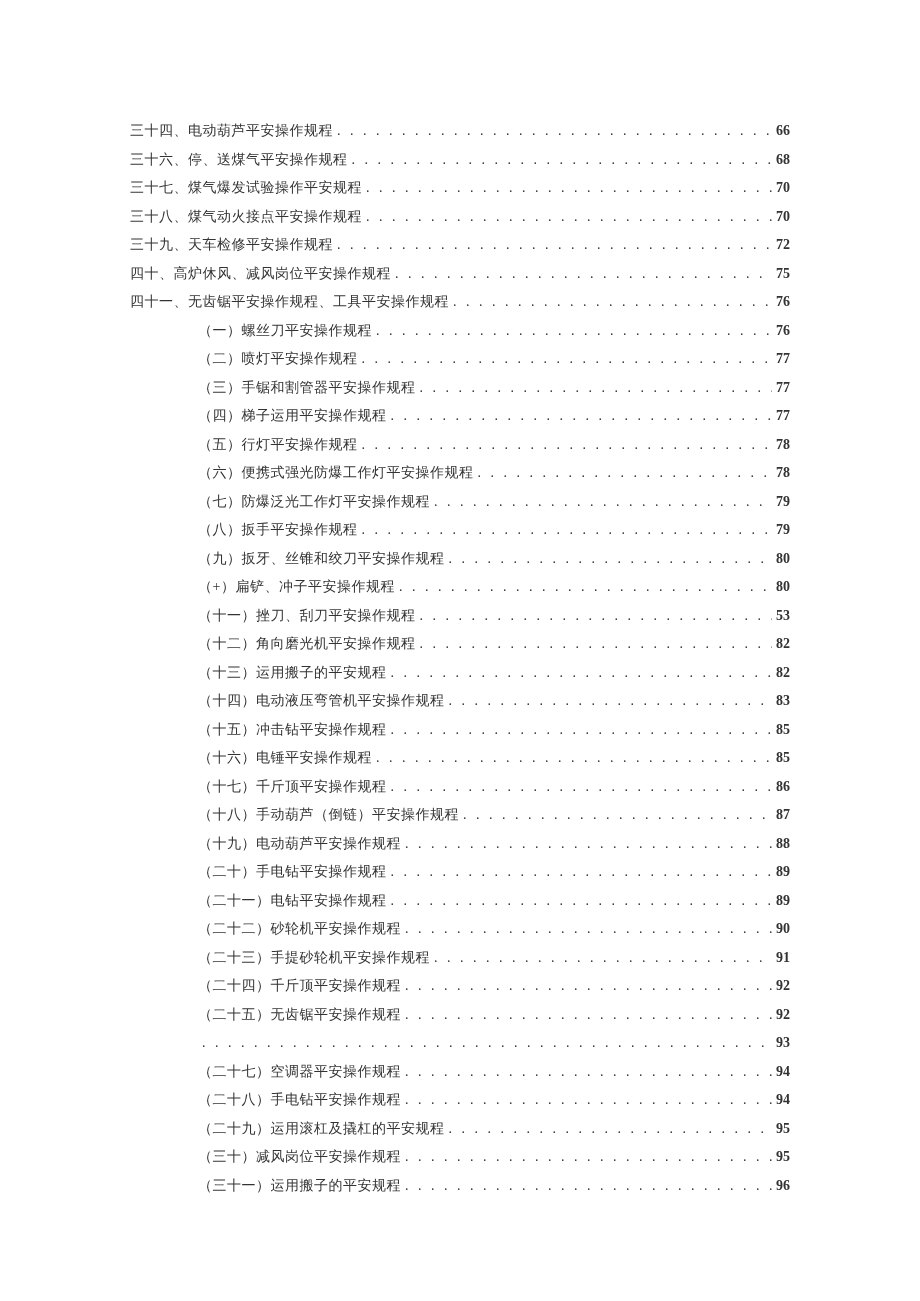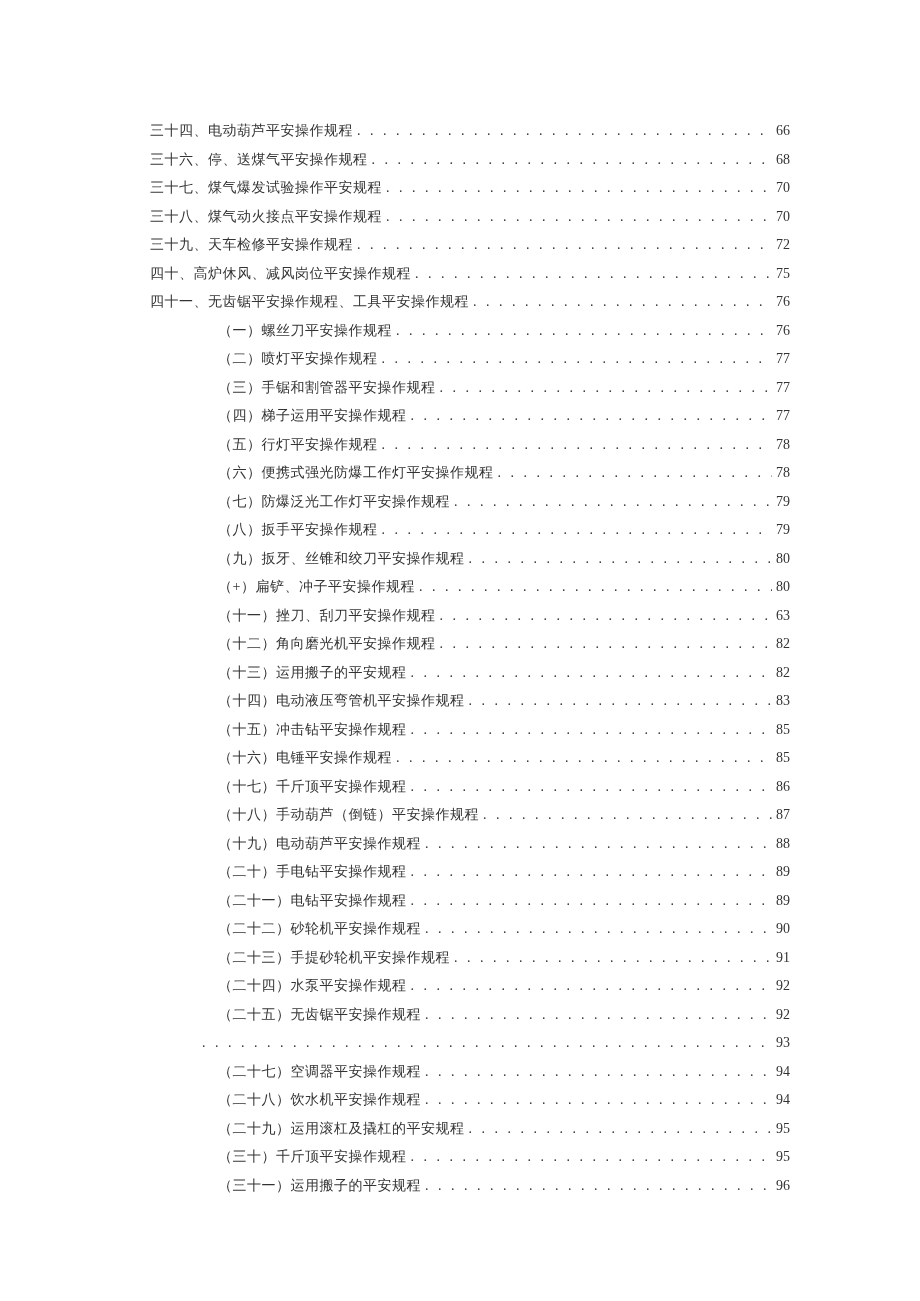--- a/index.html
+++ b/index.html
@@ -35,7 +35,6 @@
     .toc-title {
       flex-shrink: 0;
       letter-spacing: 0.5px;
-      margin-left: 20px;
     }
     .toc-dots {
       flex: 1;

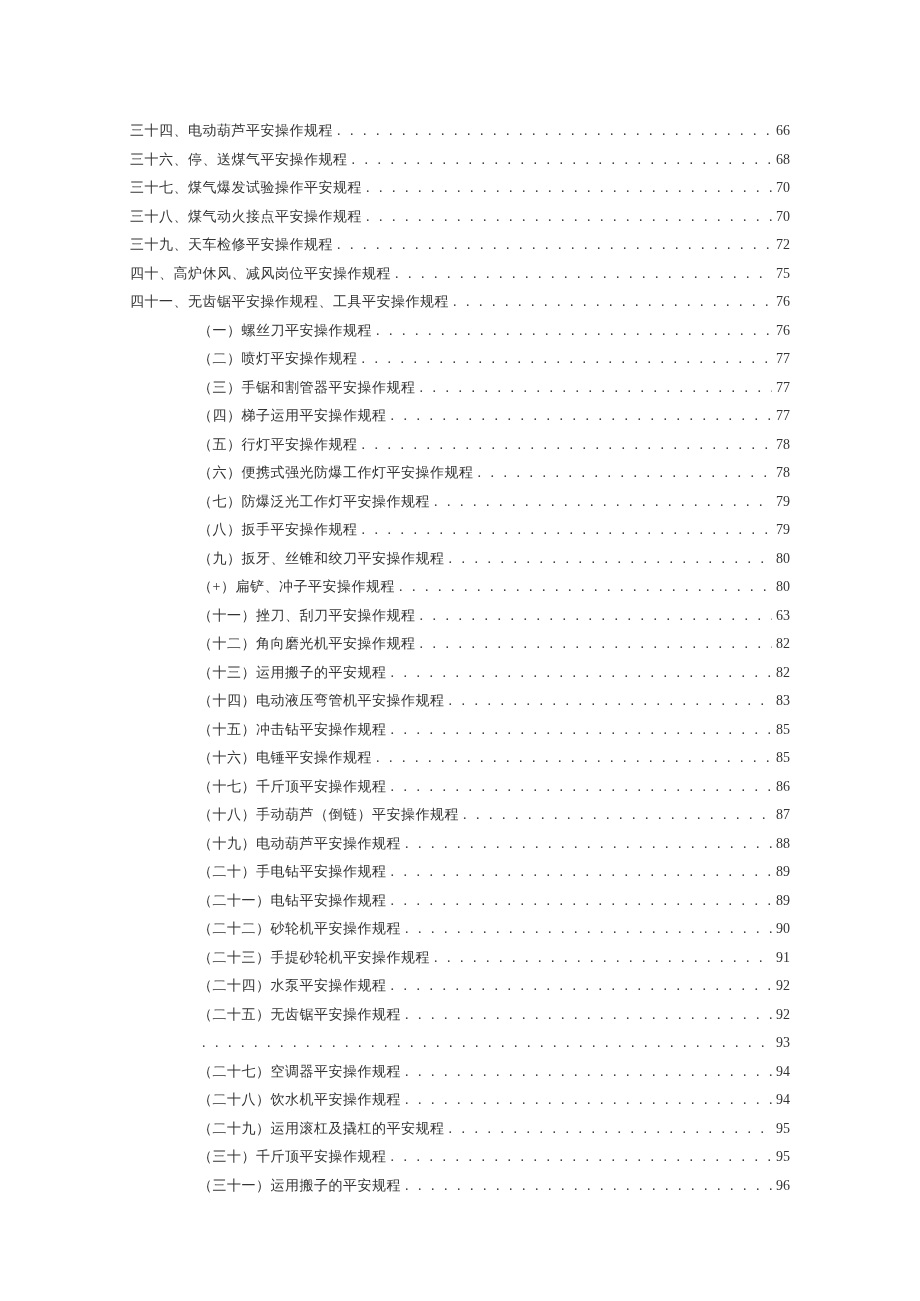--- a/index.html
+++ b/index.html
@@ -49,6 +49,7 @@
     .toc-page {
       flex-shrink: 0;
       padding-left: 4px;
+      font-weight: bold;
     }
   </style>
 </head>

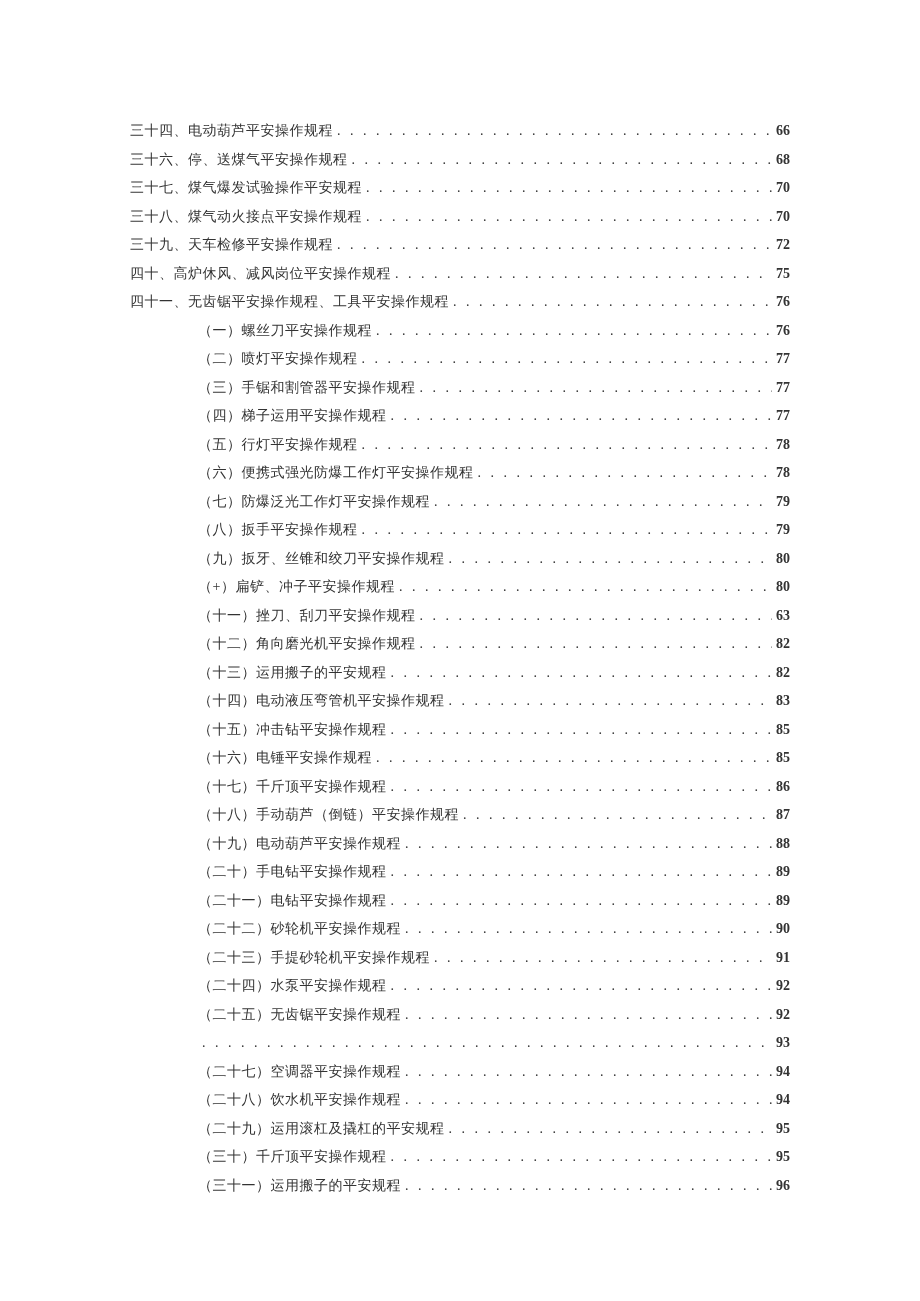--- a/index.html
+++ b/index.html
@@ -144,7 +144,7 @@
     <div class="toc-entry level-1">
       <span class="toc-title">（十一）挫刀、刮刀平安操作规程</span>
       <span class="toc-dots"></span>
-      <span class="toc-page">63</span>
+      <span class="toc-page">53</span>
     </div>
     <div class="toc-entry level-1">
       <span class="toc-title">（十二）角向磨光机平安操作规程</span>

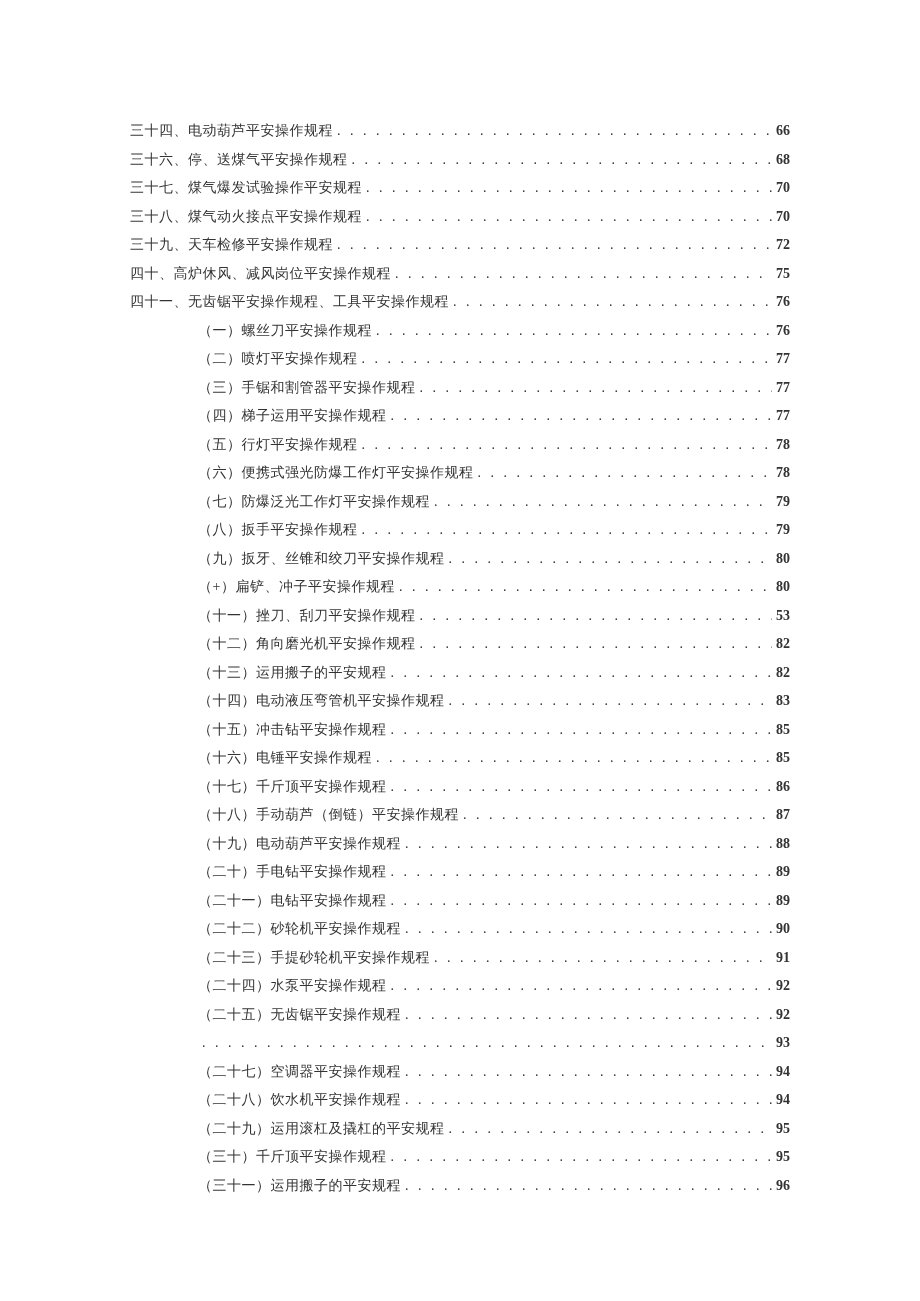--- a/index.html
+++ b/index.html
@@ -207,7 +207,7 @@
       <span class="toc-page">91</span>
     </div>
     <div class="toc-entry level-1">
-      <span class="toc-title">（二十四）水泵平安操作规程</span>
+      <span class="toc-title">（二十四）千斤顶平安操作规程</span>
       <span class="toc-dots"></span>
       <span class="toc-page">92</span>
     </div>

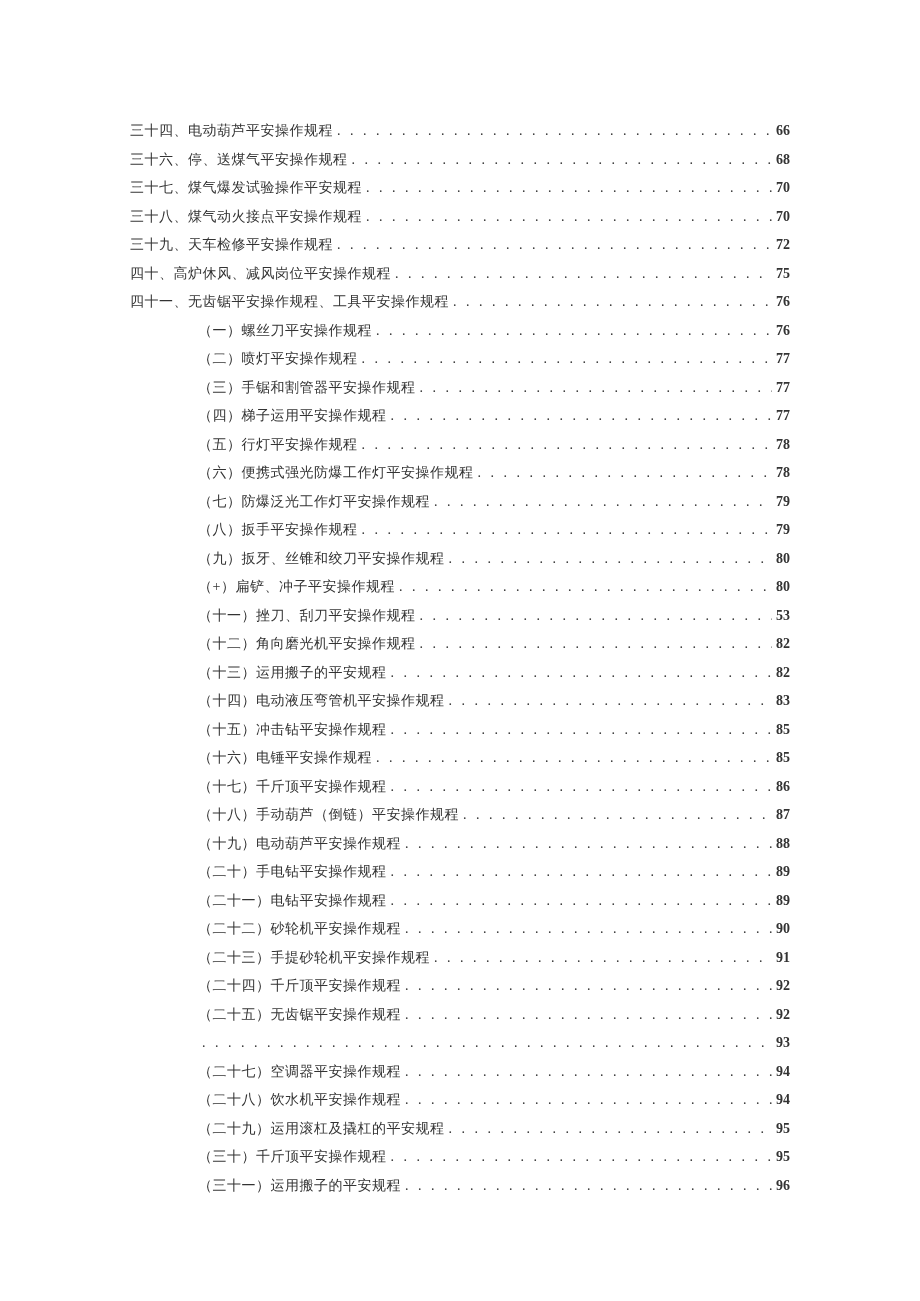--- a/index.html
+++ b/index.html
@@ -226,7 +226,7 @@
       <span class="toc-page">94</span>
     </div>
     <div class="toc-entry level-1">
-      <span class="toc-title">（二十八）饮水机平安操作规程</span>
+      <span class="toc-title">（二十八）手电钻平安操作规程</span>
       <span class="toc-dots"></span>
       <span class="toc-page">94</span>
     </div>

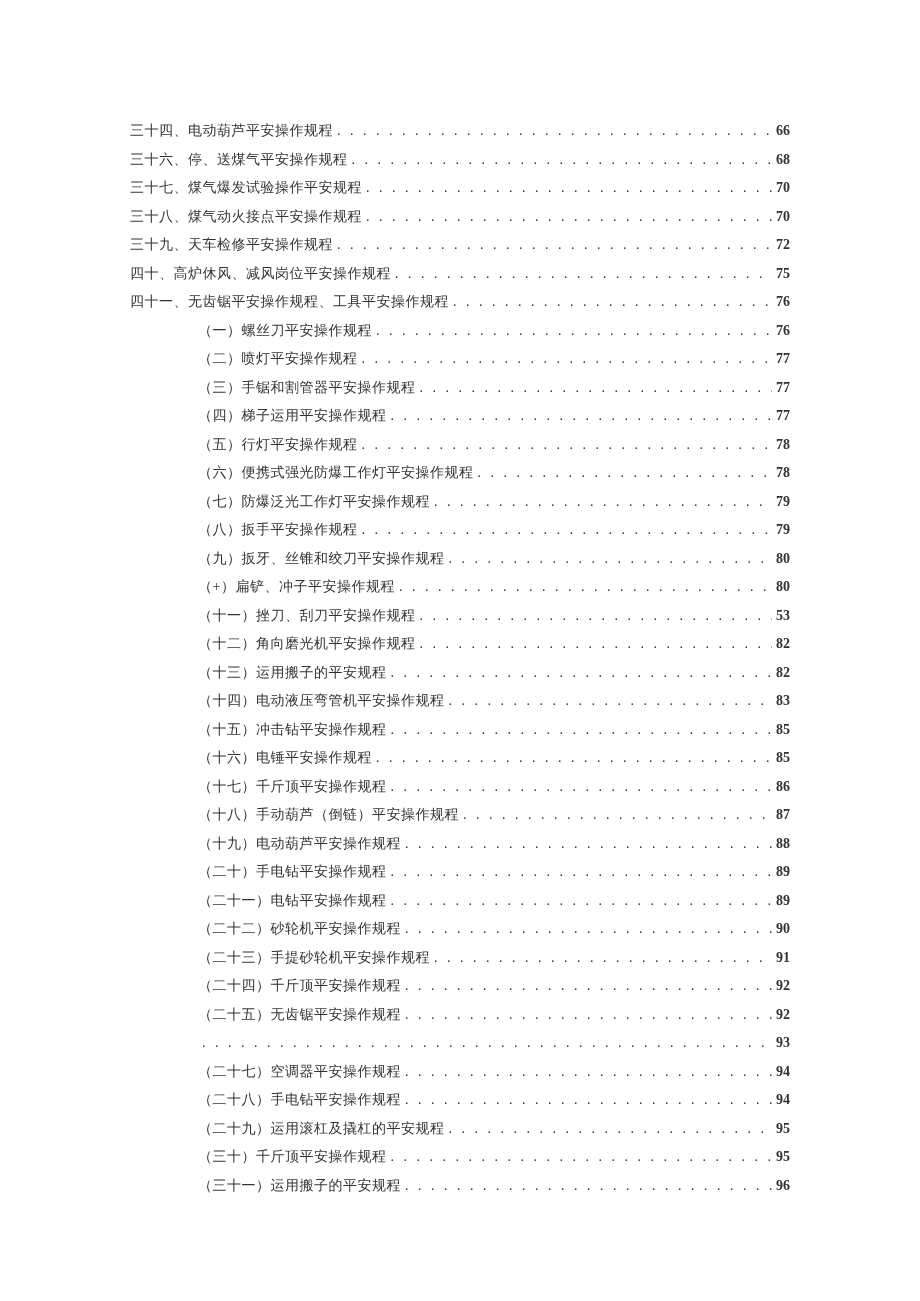--- a/index.html
+++ b/index.html
@@ -236,7 +236,7 @@
       <span class="toc-page">95</span>
     </div>
     <div class="toc-entry level-1">
-      <span class="toc-title">（三十）千斤顶平安操作规程</span>
+      <span class="toc-title">（三十）减风岗位平安操作规程</span>
       <span class="toc-dots"></span>
       <span class="toc-page">95</span>
     </div>

